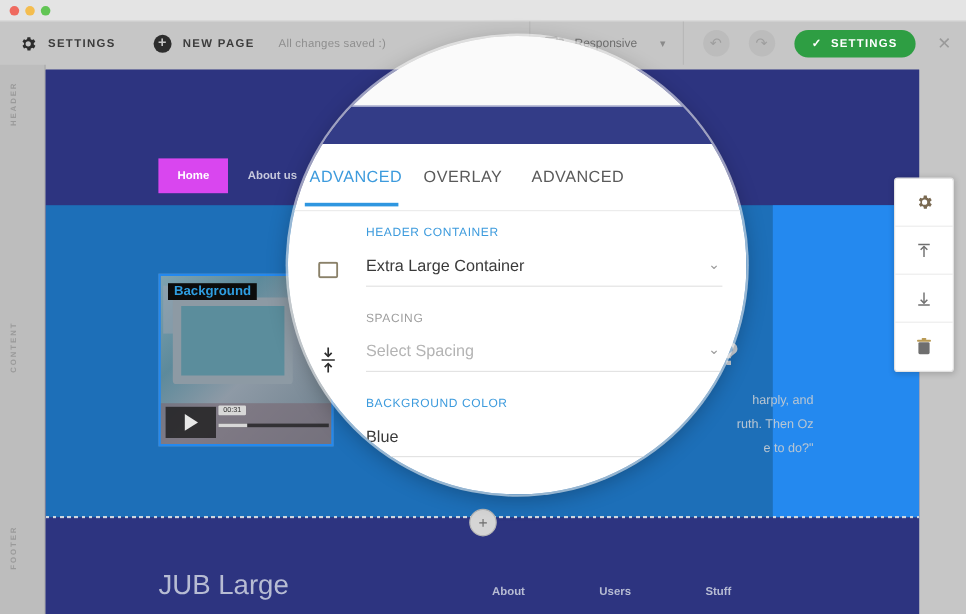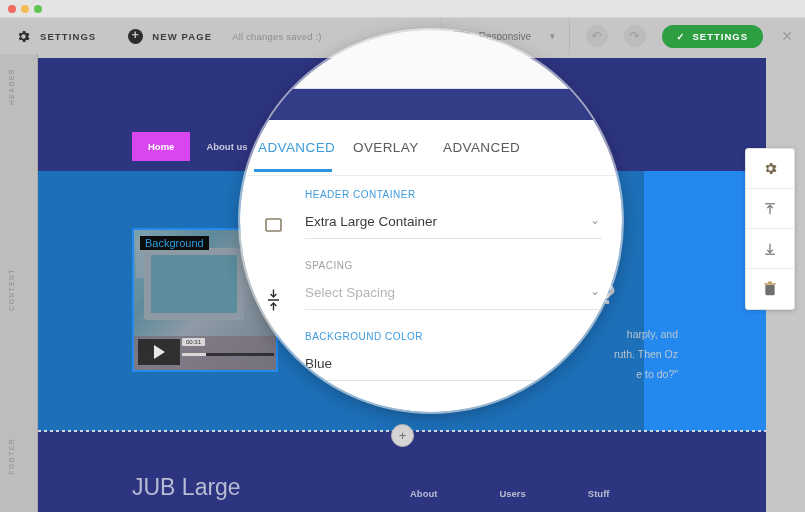--- a/index.html
+++ b/index.html
@@ -98,7 +98,7 @@
   .v-strip{position:absolute;left:0;bottom:0;width:146px;height:34px;background:#7a6a74;opacity:.65;}
   .v-label{
     position:absolute;left:6px;top:6px;background:#0c0c0c;color:#2f9de0;
-    font-size:11px;font-weight:normal;padding:1px 5px;
+    font-size:11px;font-weight:bold;padding:1px 5px;
   }
   .v-play{
     position:absolute;left:4px;bottom:5px;width:42px;height:26px;background:rgba(25,25,25,.78);

